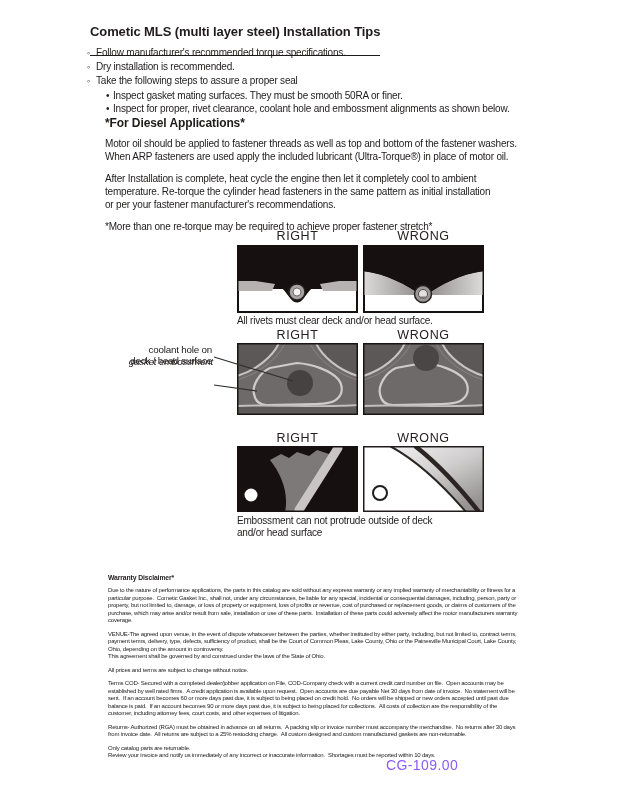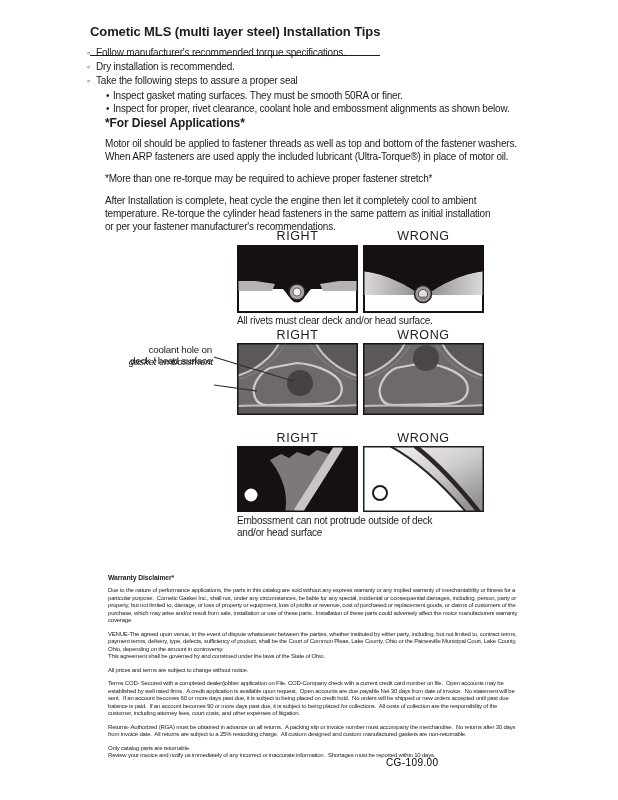--- a/index.html
+++ b/index.html
@@ -69,10 +69,10 @@
     <div class="diesel-h">*For Diesel Applications*</div>
     <p>Motor oil should be applied to fastener threads as well as top and bottom of the fastener washers.
 When ARP fasteners are used apply the included lubricant (Ultra-Torque®) in place of motor oil.</p>
-    <p>*More than one re-torque may be required to achieve proper fastener stretch*</p>
     <p>After Installation is complete, heat cycle the engine then let it completely cool to ambient
 temperature. Re-torque the cylinder head fasteners in the same pattern as initial installation
 or per your fastener manufacturer's recommendations.</p>
+    <p>*More than one re-torque may be required to achieve proper fastener stretch*</p>
   </div>
 
   <div class="abs dlabel" style="left:237px;top:229px;">RIGHT</div>

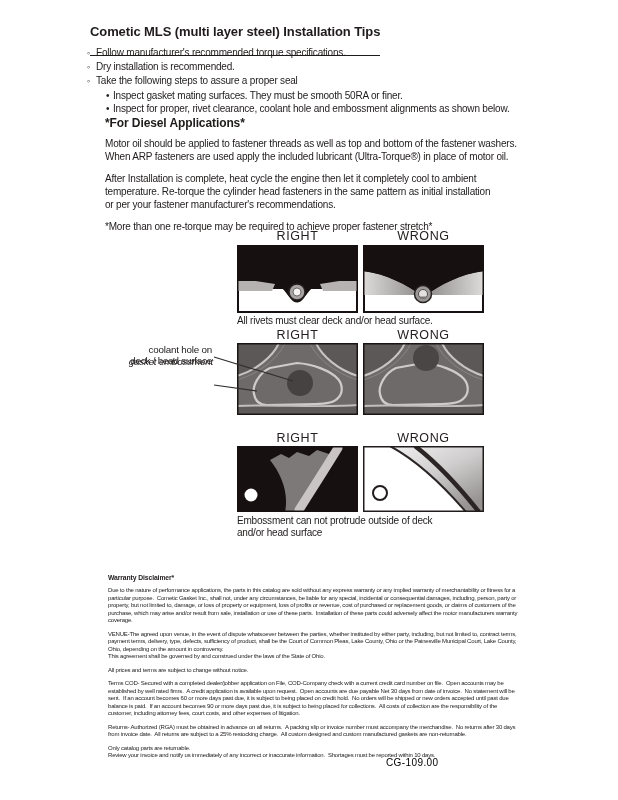--- a/index.html
+++ b/index.html
@@ -33,7 +33,7 @@
   .fineprint p{margin:0 0 6px 0;font-size:6px;line-height:7.5px;letter-spacing:-0.2px;
                white-space:pre-wrap;color:#262222;}
 
-  .footer-code{left:386px;top:757px;font-size:10px;letter-spacing:0.4px;color:#000000;}
+  .footer-code{left:386px;top:757px;font-size:14px;letter-spacing:0.4px;color:#8b5cf6;}
 </style>
 </head>
 <body>

